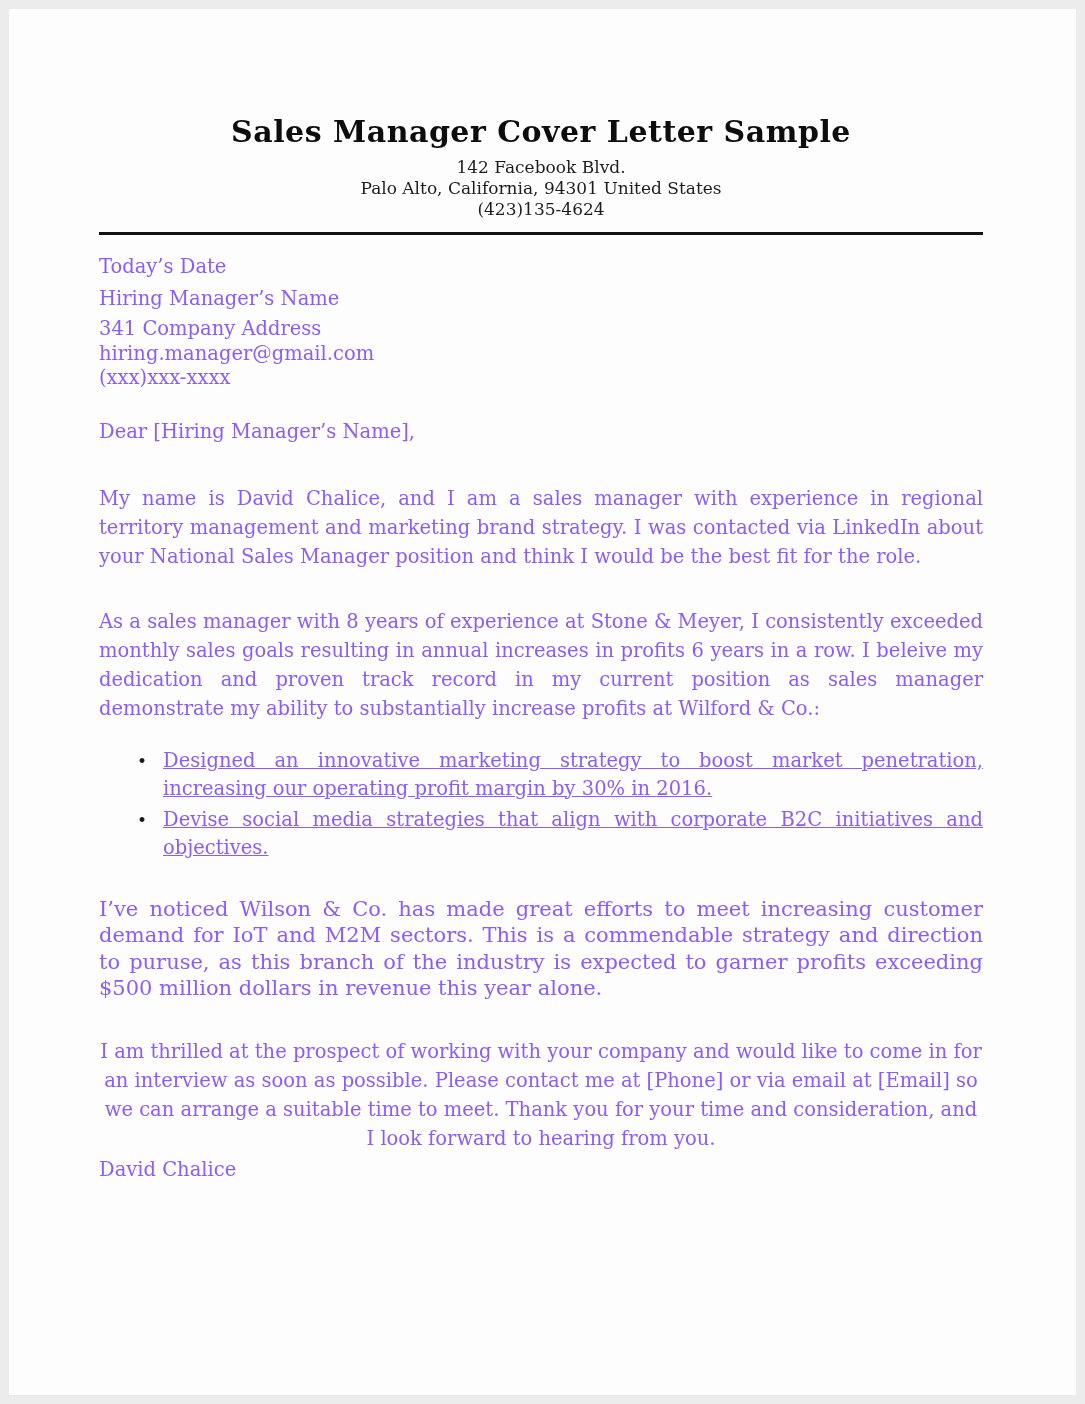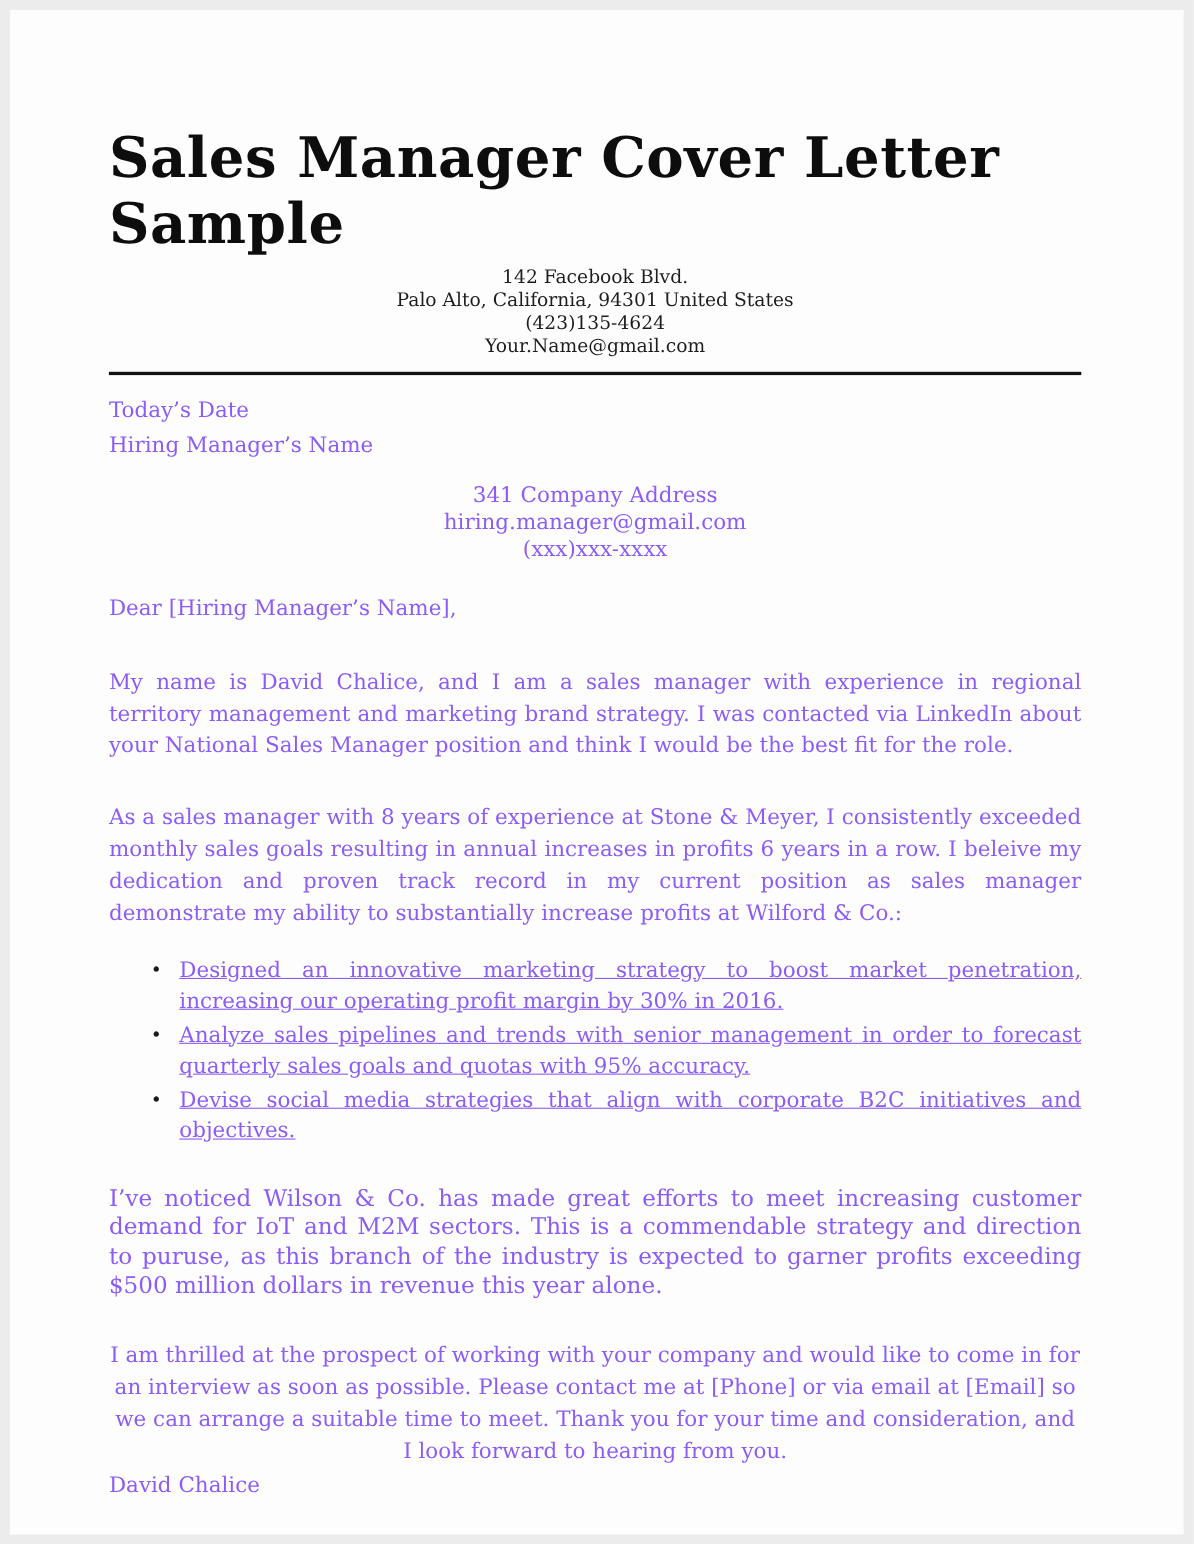--- a/index.html
+++ b/index.html
@@ -26,9 +26,9 @@
   
   .doc-title {
     margin: 0;
-    font-size: 51px;
+    font-size: 30px;
     font-weight: bold;
-    text-align: left;
+    text-align: center;
     color: #0d0d0d;
     letter-spacing: 0.5px;
   }

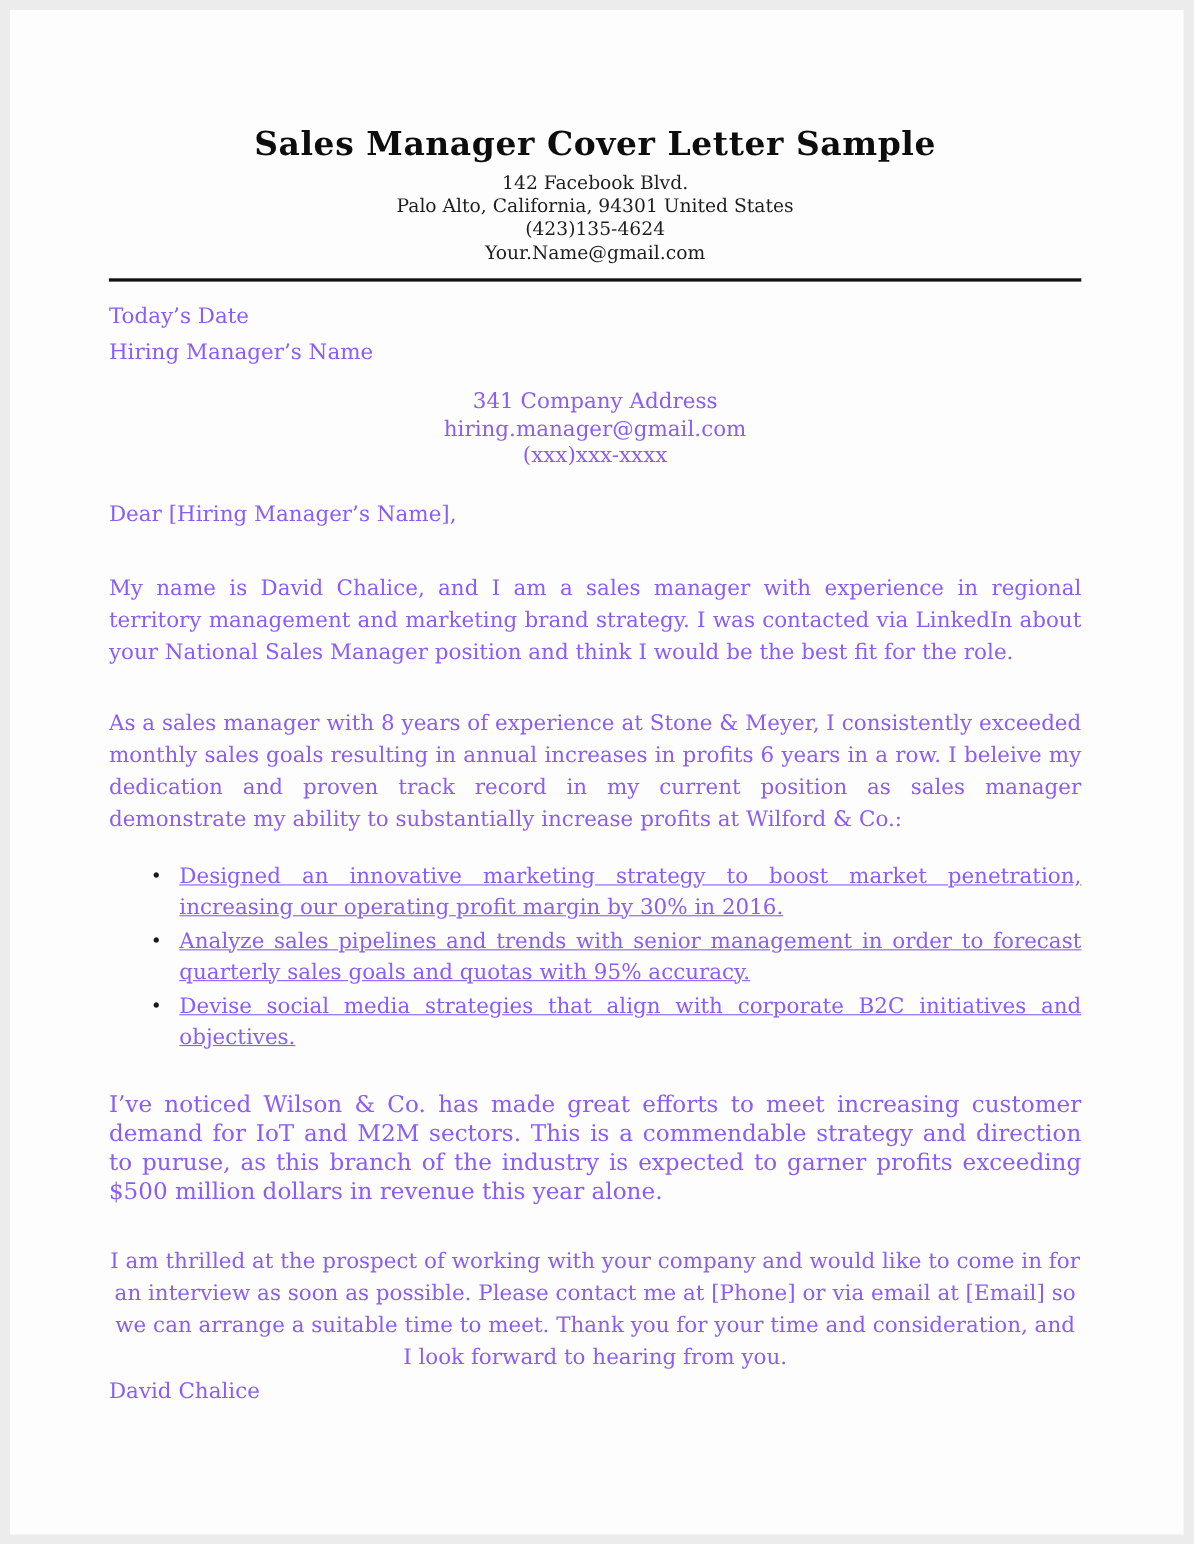--- a/index.html
+++ b/index.html
@@ -115,7 +115,6 @@
         <div>142 Facebook Blvd.</div>
         <div>Palo Alto, California, 94301 United States</div>
         <div>(423)135-4624</div>
-        <div>Your.Name@gmail.com</div>
       </div>
       <hr class="header-rule">
     </header>

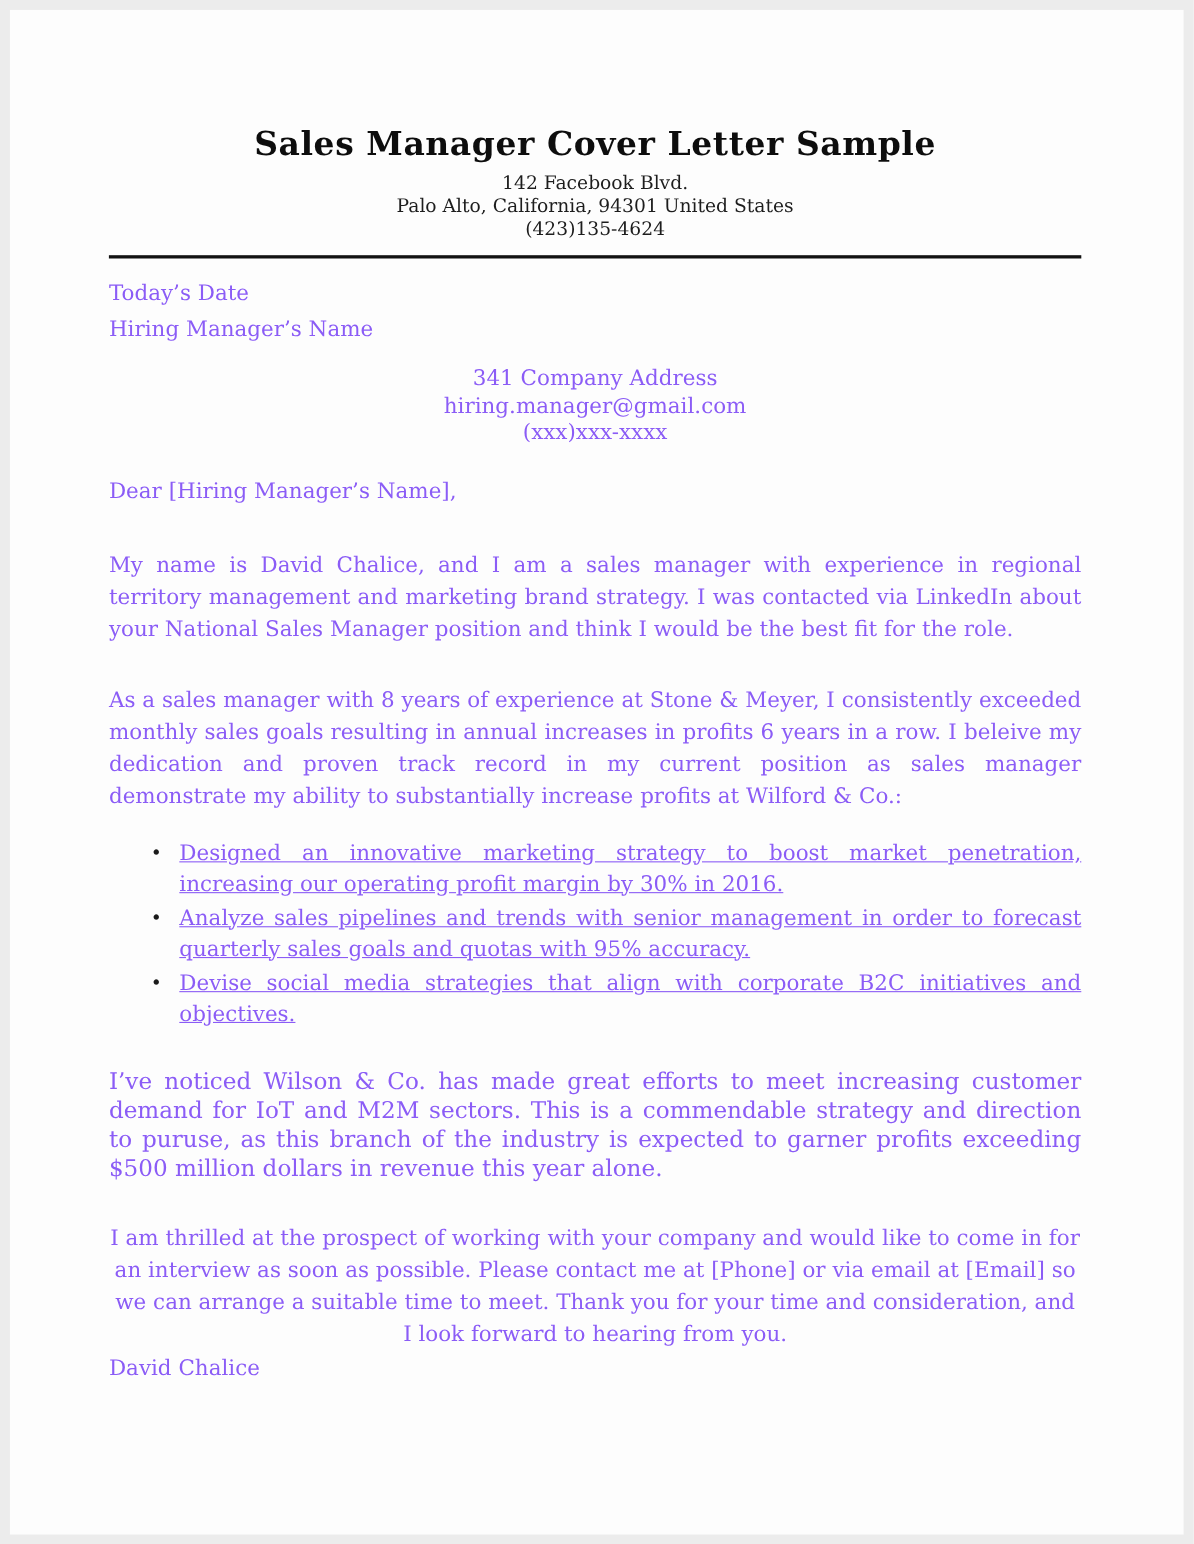--- a/index.html
+++ b/index.html
@@ -53,9 +53,8 @@
     color: #8b5cf6;
   }
   .address-block {
-    margin-top: 17px;
+    margin-top: 2px;
     line-height: 24.5px;
-    text-align: center;
   }
   .salutation {
     margin-top: 25px;

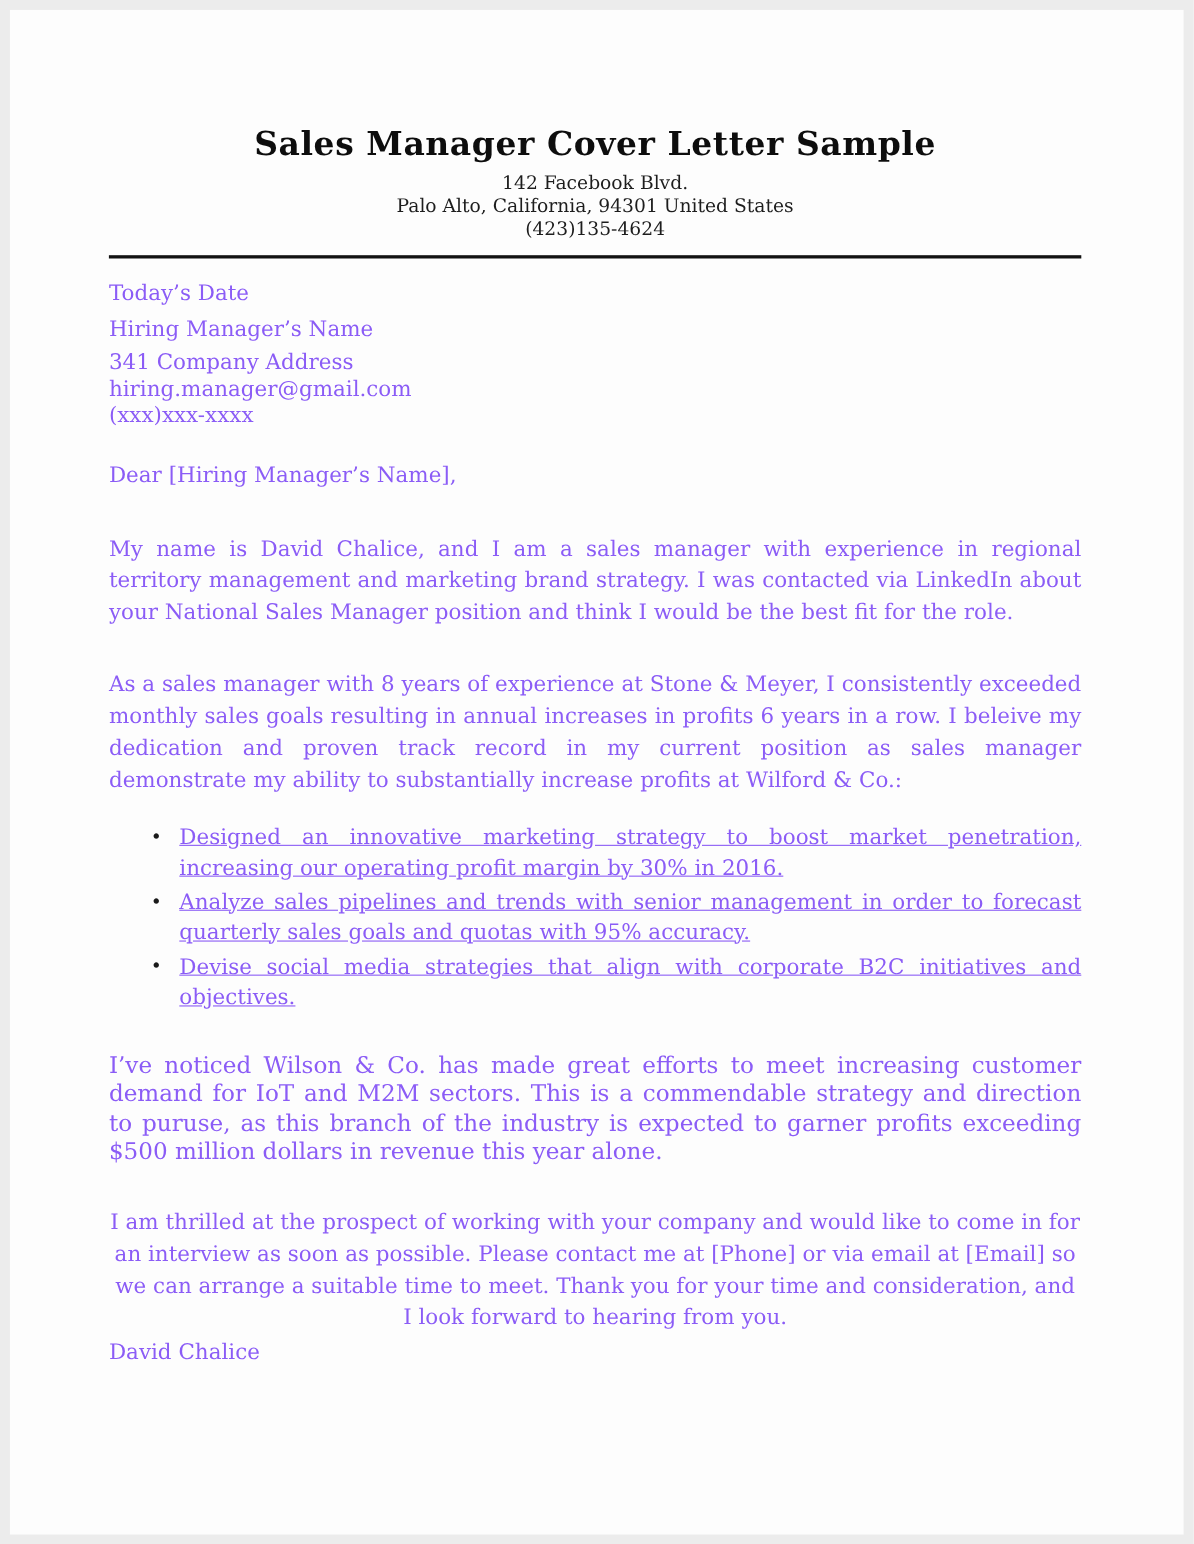--- a/index.html
+++ b/index.html
@@ -137,7 +137,6 @@
 
       <ul class="bullet-list">
         <li>Designed an innovative marketing strategy to boost market penetration, increasing our operating profit margin by 30% in 2016.</li>
-        <li>Analyze sales pipelines and trends with senior management in order to forecast quarterly sales goals and quotas with 95% accuracy.</li>
         <li>Devise social media strategies that align with corporate B2C initiatives and objectives.</li>
       </ul>
 

